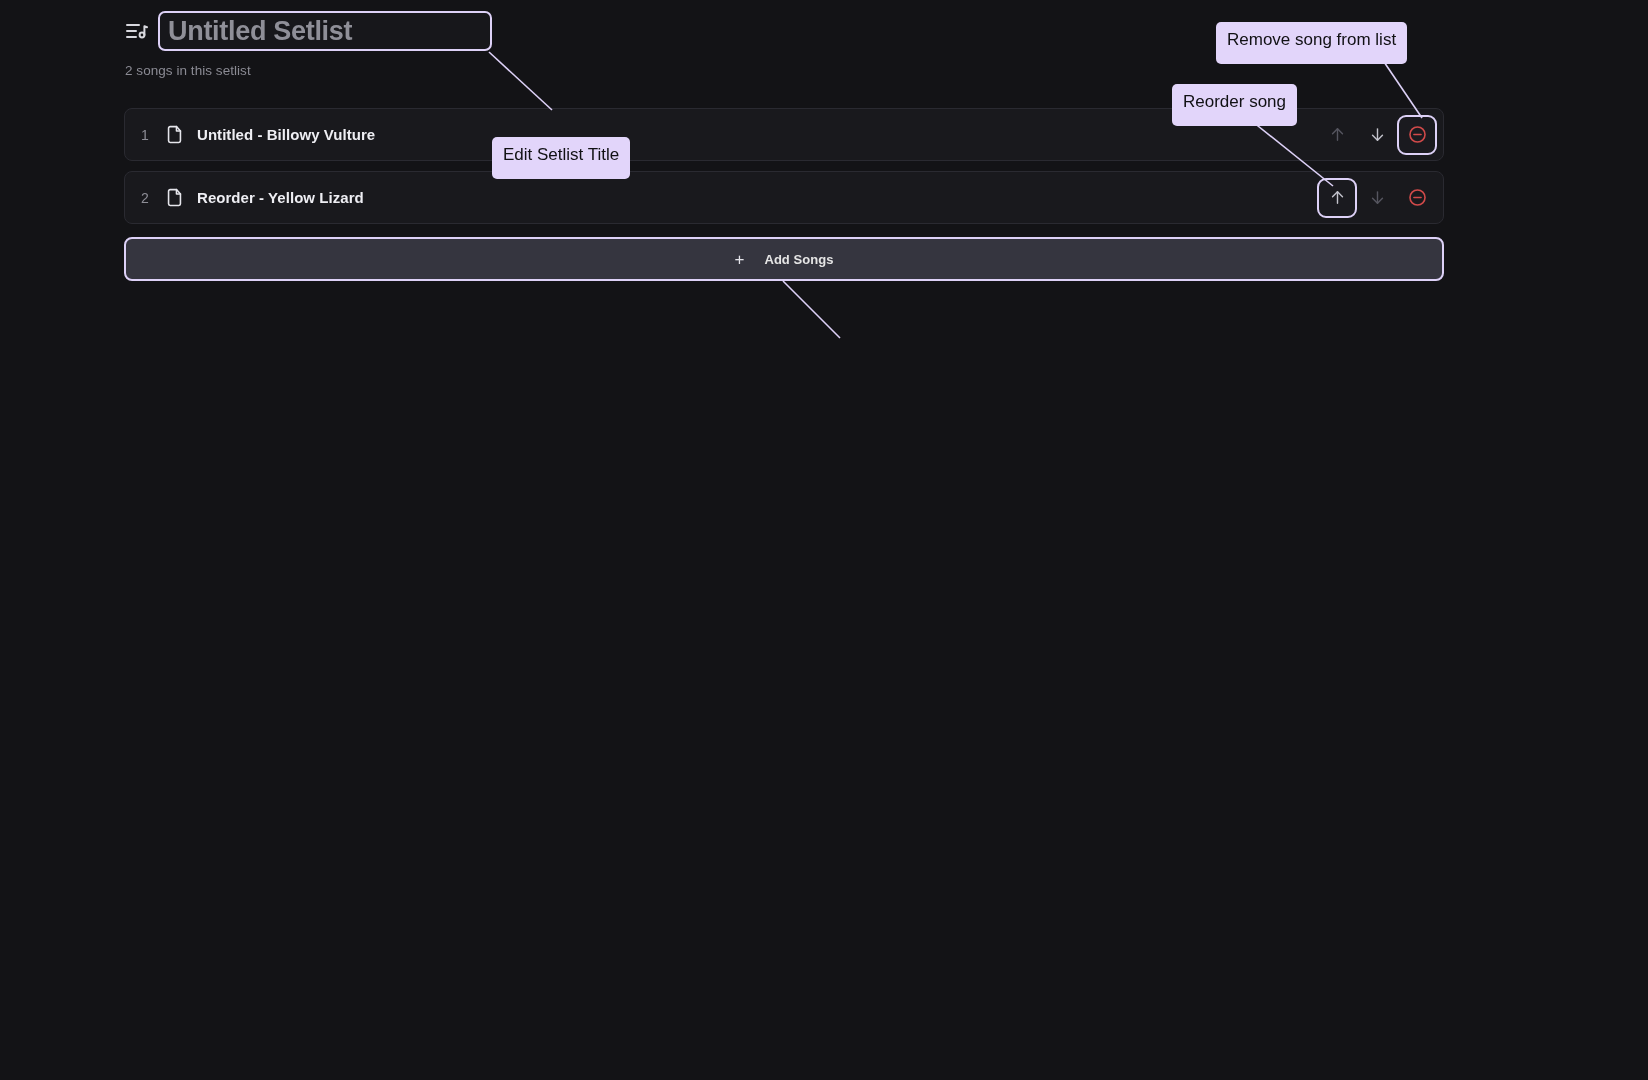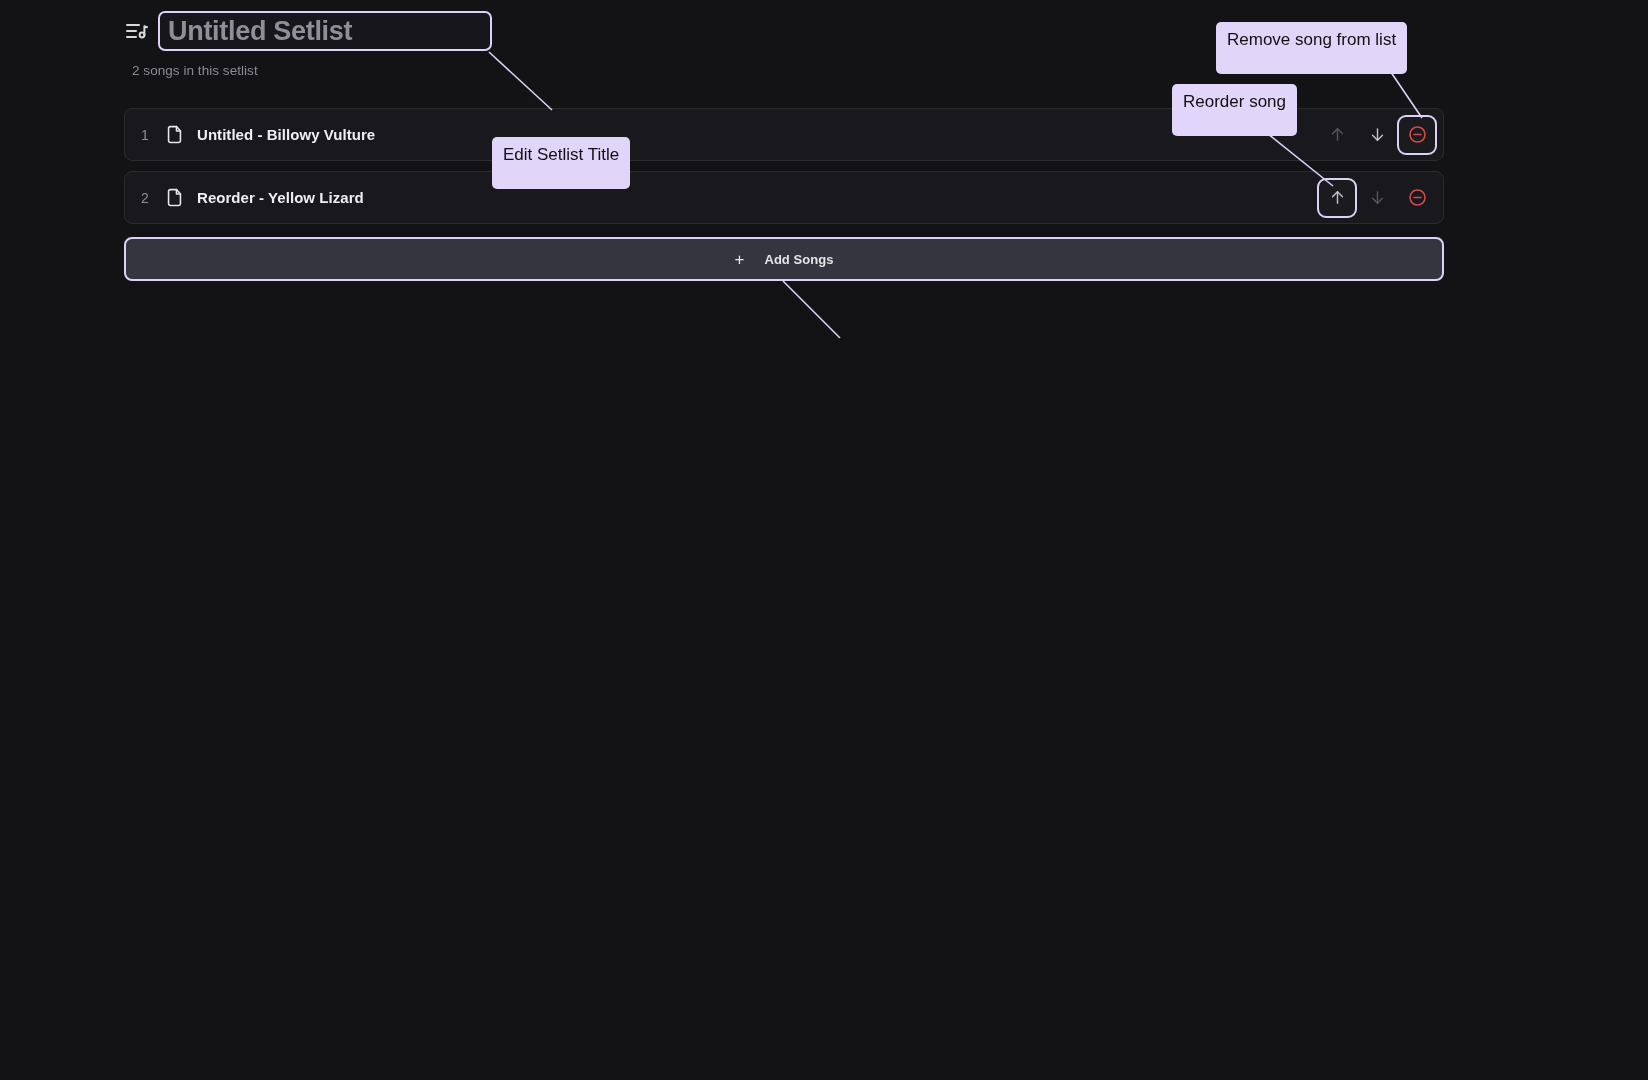--- a/index.html
+++ b/index.html
@@ -181,7 +181,7 @@
     border-radius: 5px;
     font-size: 17px;
     line-height: 1;
-    padding: 9px 11px 26px 11px;
+    padding: 9px 11px 16px 11px;
     white-space: nowrap;
     font-family: "Liberation Sans", sans-serif;
   }

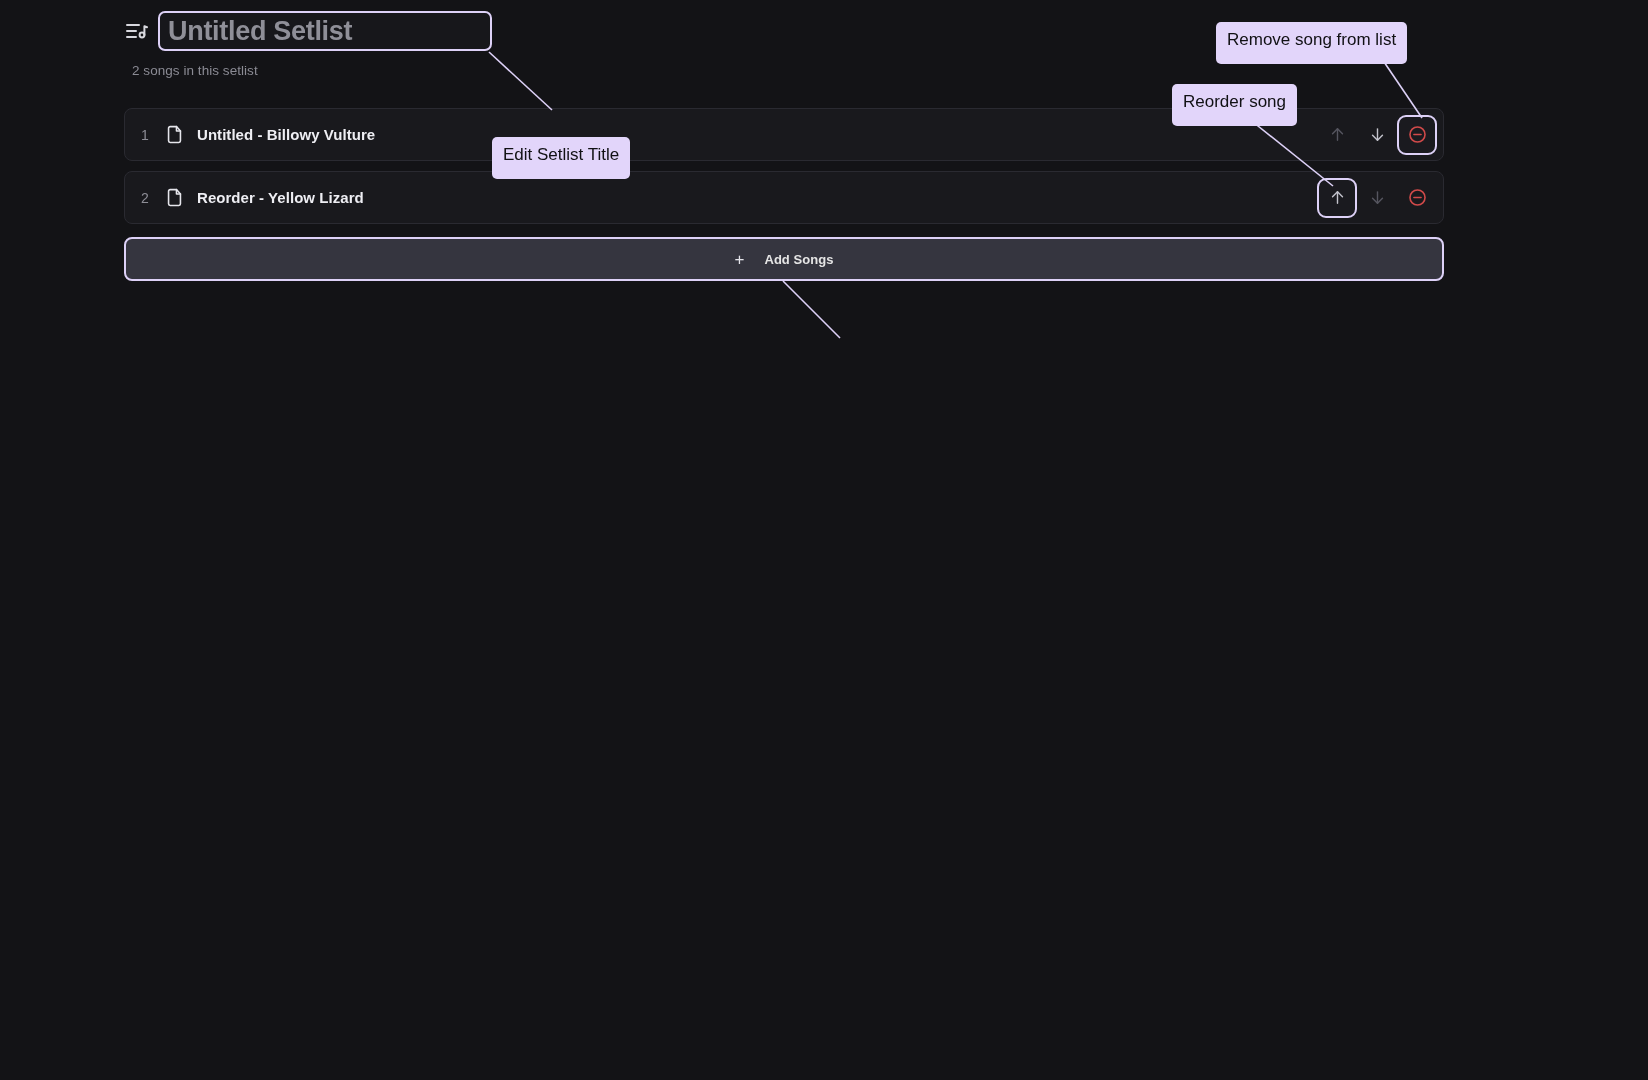--- a/index.html
+++ b/index.html
@@ -63,7 +63,7 @@
 
   .subtitle {
     margin-top: 9px;
-    margin-left: 8px;
+    margin-left: 1px;
     font-size: 13.5px;
     color: #8b8b94;
     letter-spacing: 0.05px;

